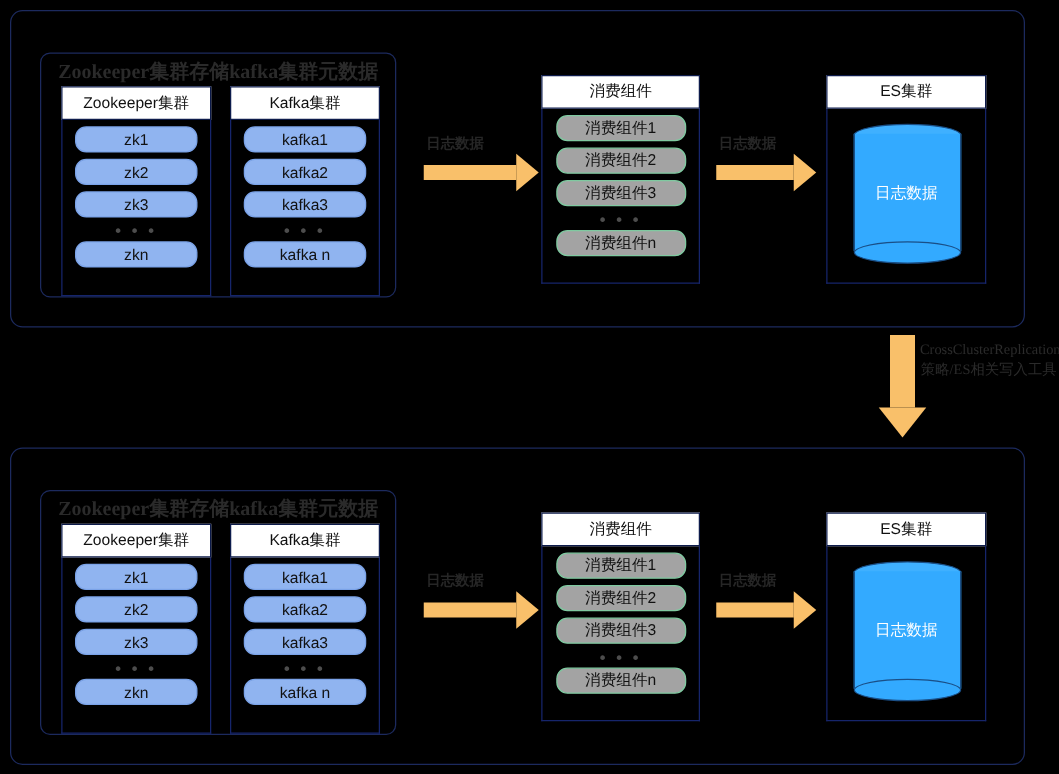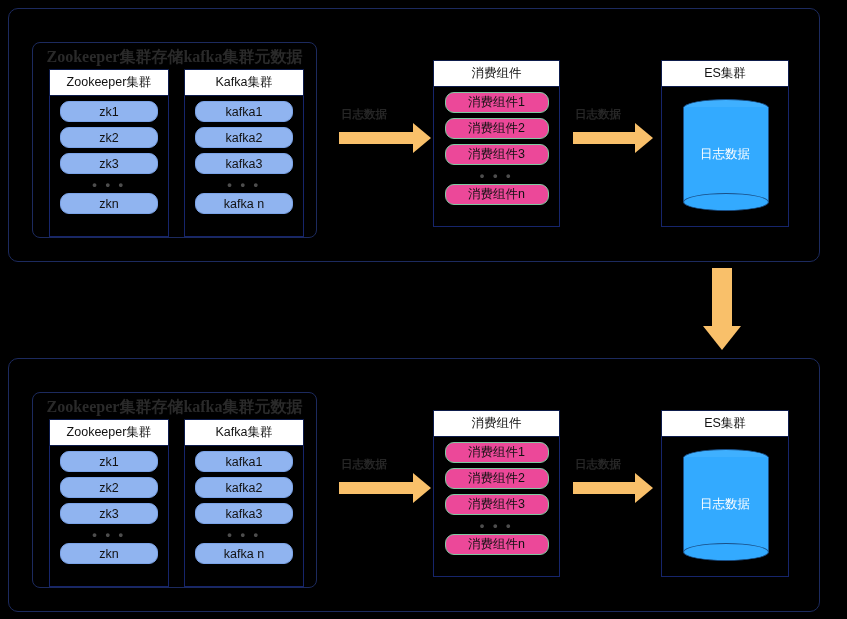--- a/index.html
+++ b/index.html
@@ -105,7 +105,7 @@
     white-space: nowrap;
   }
   .pill.blue  { background: #90b4f0; border: 1px solid #7ba3e8; }
-  .pill.green { background: #ec4899; border: 1px solid #7fc9a0; }
+  .pill.green { background: #a3a3a3; border: 1px solid #7fc9a0; }
 
   .ellipsis {
     color: #4d4d4d;

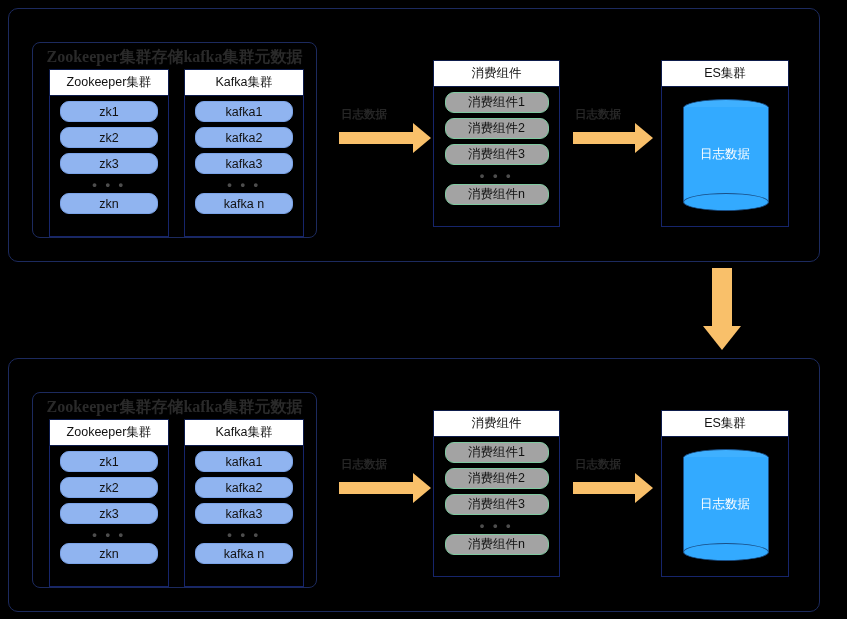--- a/index.html
+++ b/index.html
@@ -274,6 +274,7 @@
     <div class="vshaft" style="height:58px;"></div>
     <div class="vhead" style="top:58px;"></div>
   </div>
+  <div class="ccr-label" style="left:736px; top:272px;">CrossClusterReplication策略/ES相关写入工具</div>
 
   <div class="dc" style="left:8px; top:358px; width:812px; height:254px;">
 

